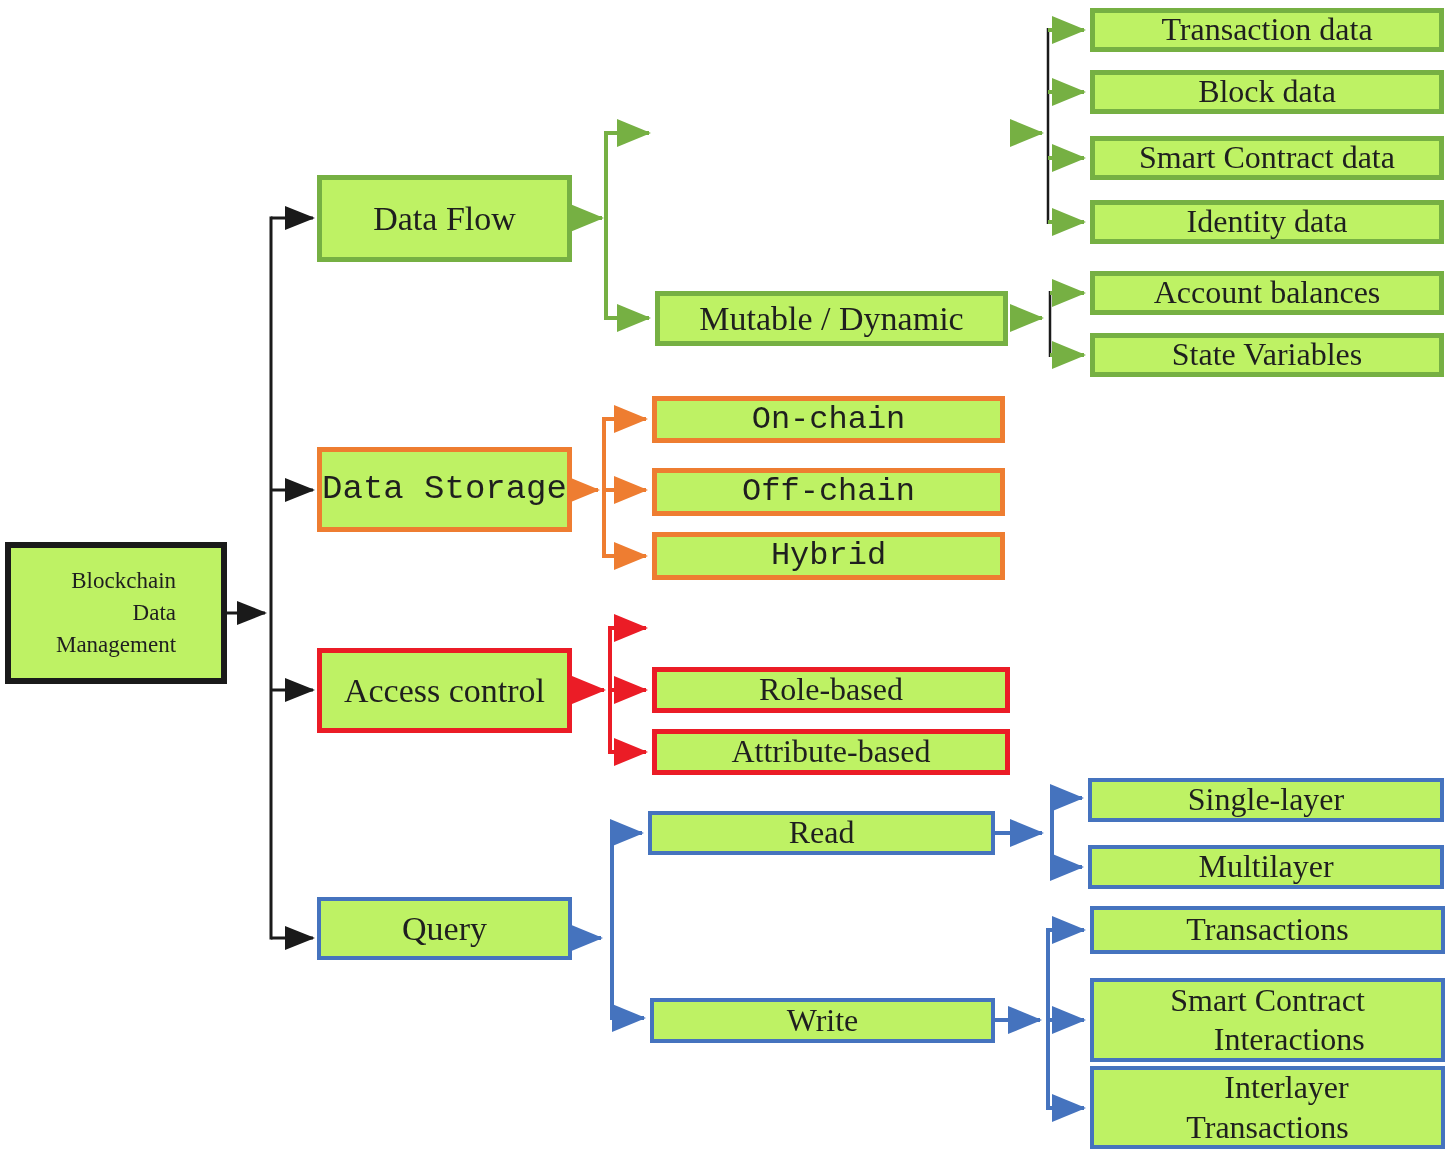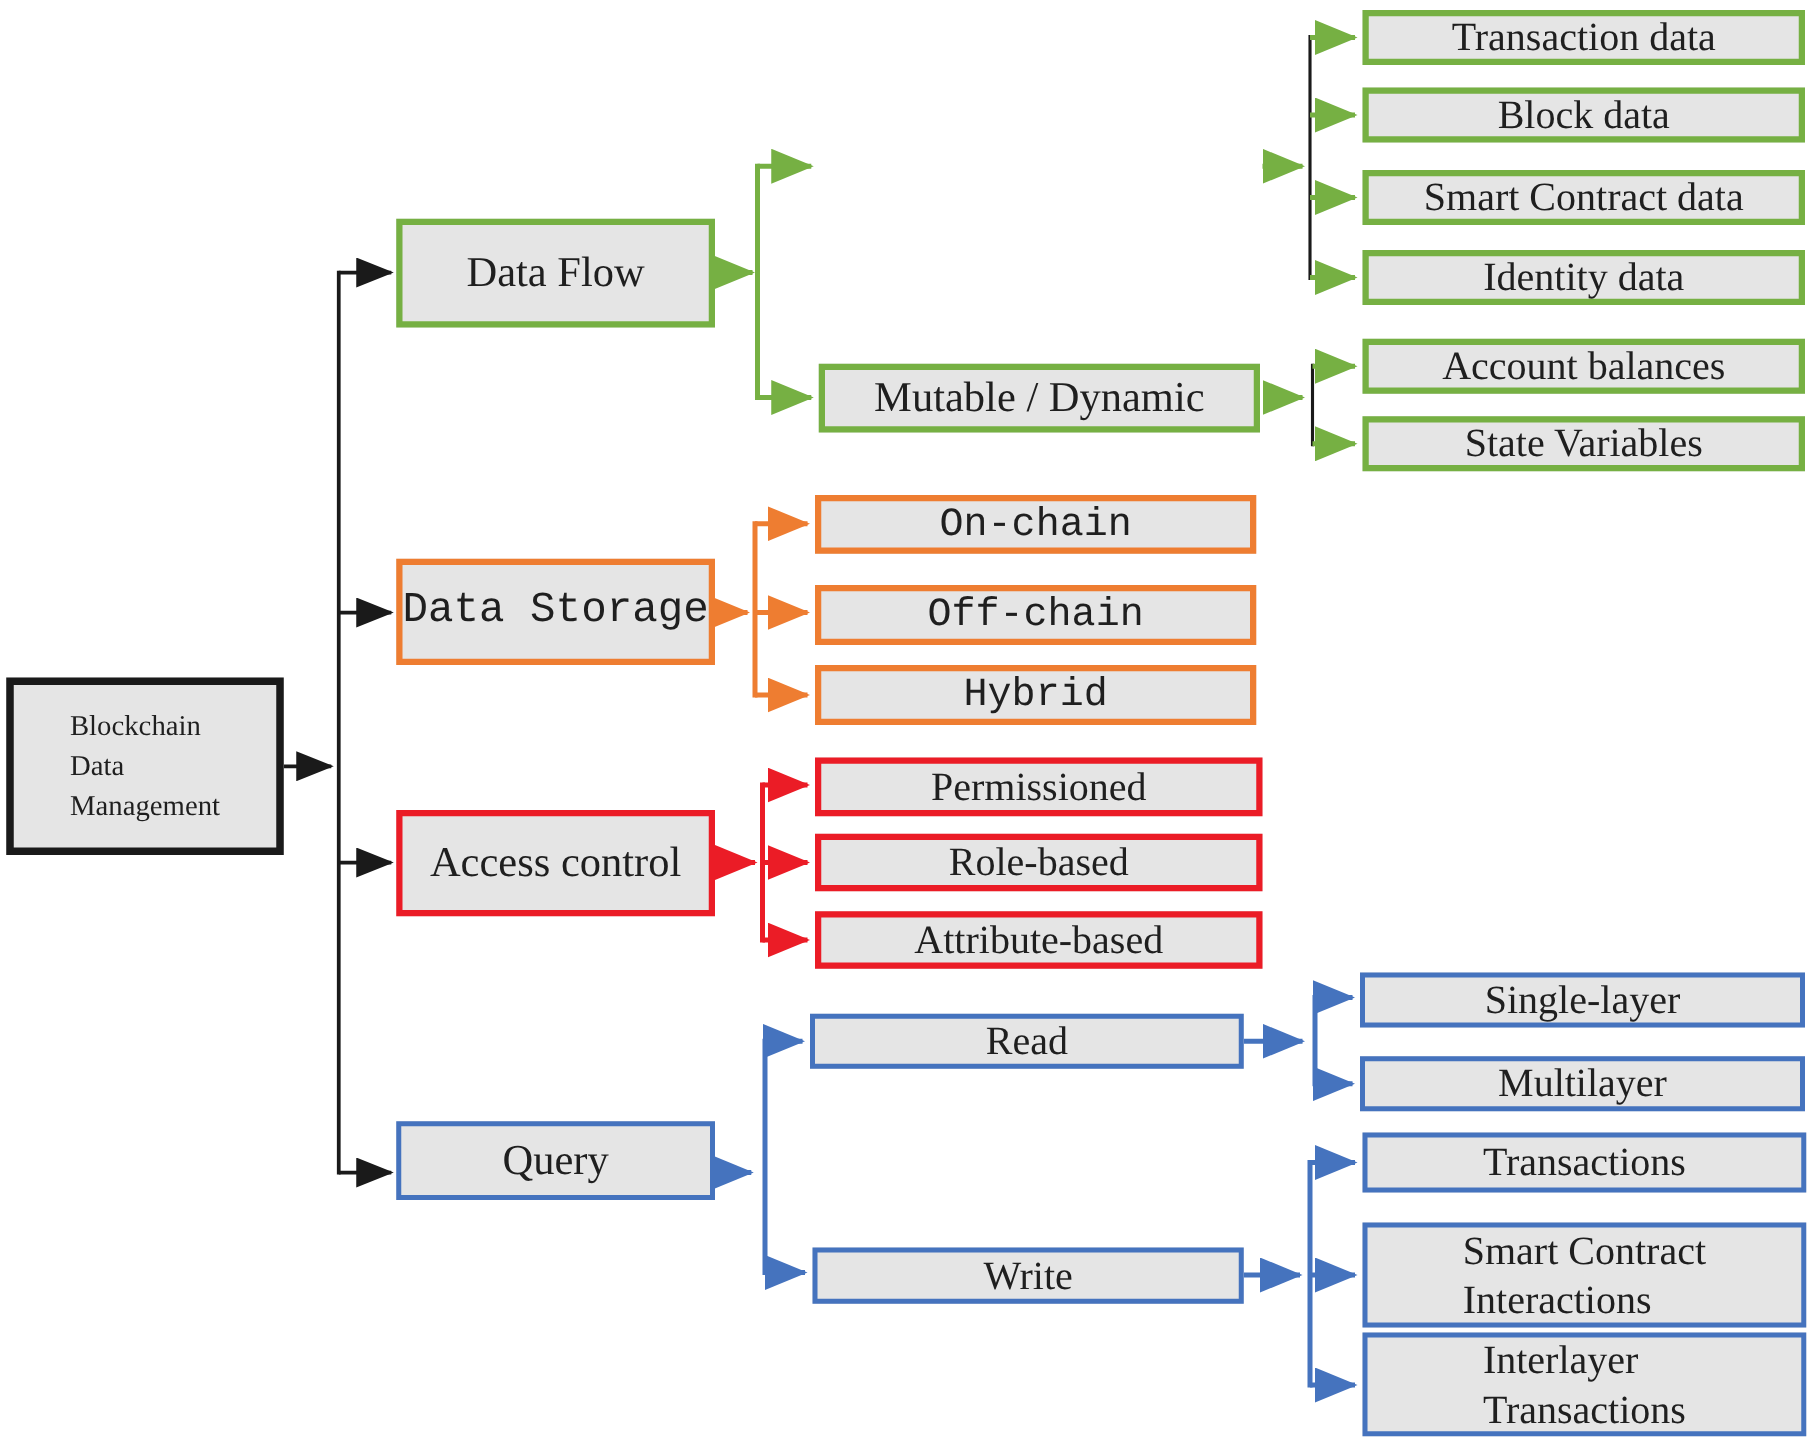--- a/index.html
+++ b/index.html
@@ -15,9 +15,9 @@
   .node{
     position:absolute;
     box-sizing:border-box;
-    background:#e5e5e5;
+    background:#bef264;
     display:flex;align-items:center;justify-content:center;
-    text-align:left;
+    text-align:right;
     white-space:pre-line;
     font-size:32px;
     line-height:1.22;

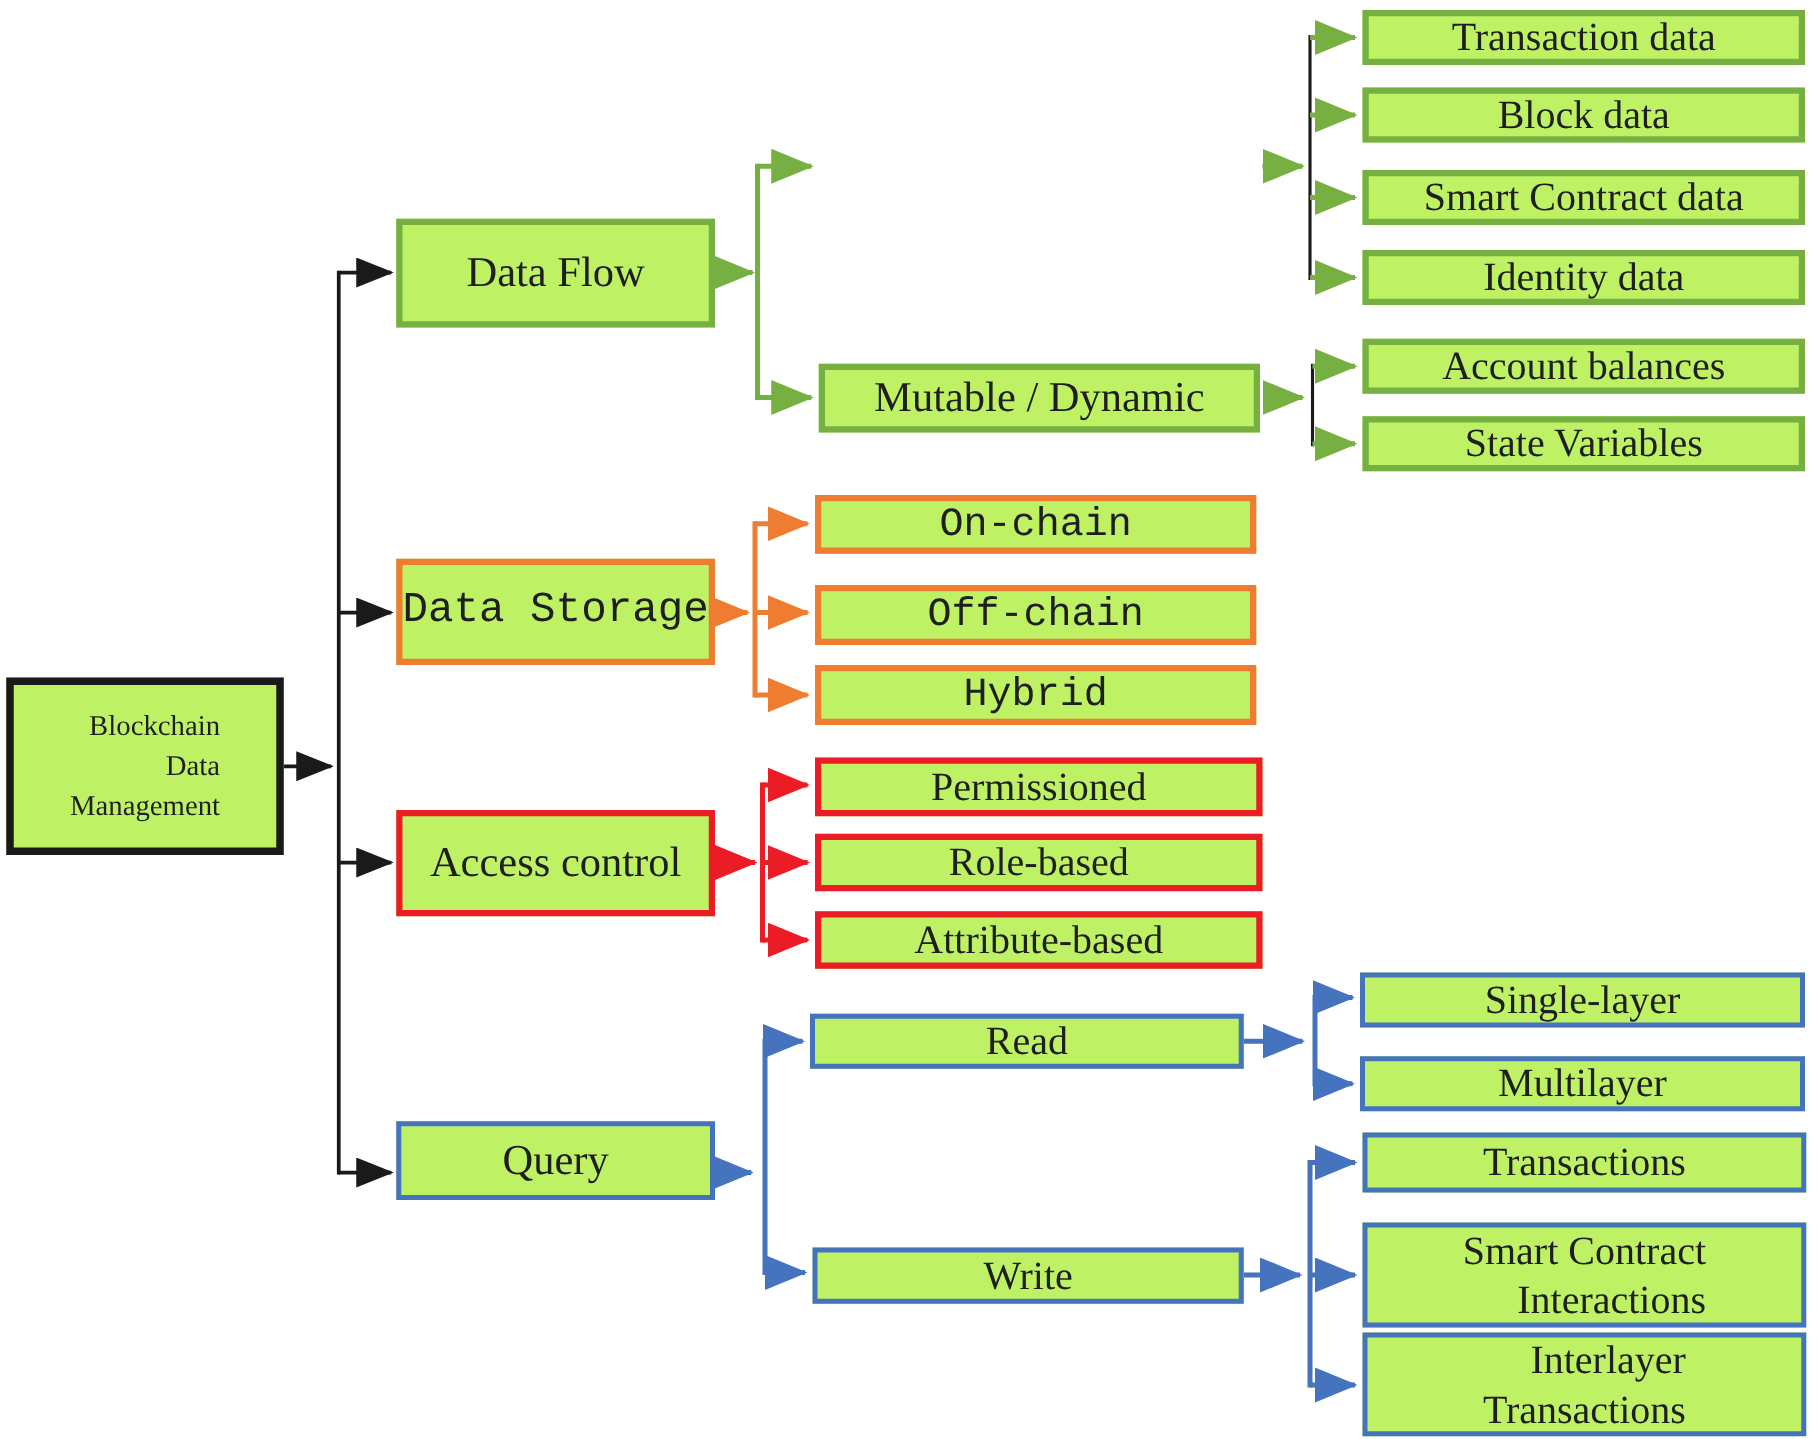--- a/index.html
+++ b/index.html
@@ -128,7 +128,6 @@
   <div class="node orange" style="left:652px;top:396px;width:353px;height:47px">On-chain</div>
   <div class="node orange" style="left:652px;top:468px;width:353px;height:48px">Off-chain</div>
   <div class="node orange" style="left:652px;top:532px;width:353px;height:48px">Hybrid</div>
-  <div class="node red" style="left:652px;top:606px;width:358px;height:47px">Permissioned</div>
   <div class="node red" style="left:652px;top:667px;width:358px;height:46px">Role-based</div>
   <div class="node red" style="left:652px;top:729px;width:358px;height:46px">Attribute-based</div>
   <div class="node blue" style="left:648px;top:811px;width:347px;height:44px">Read</div>

